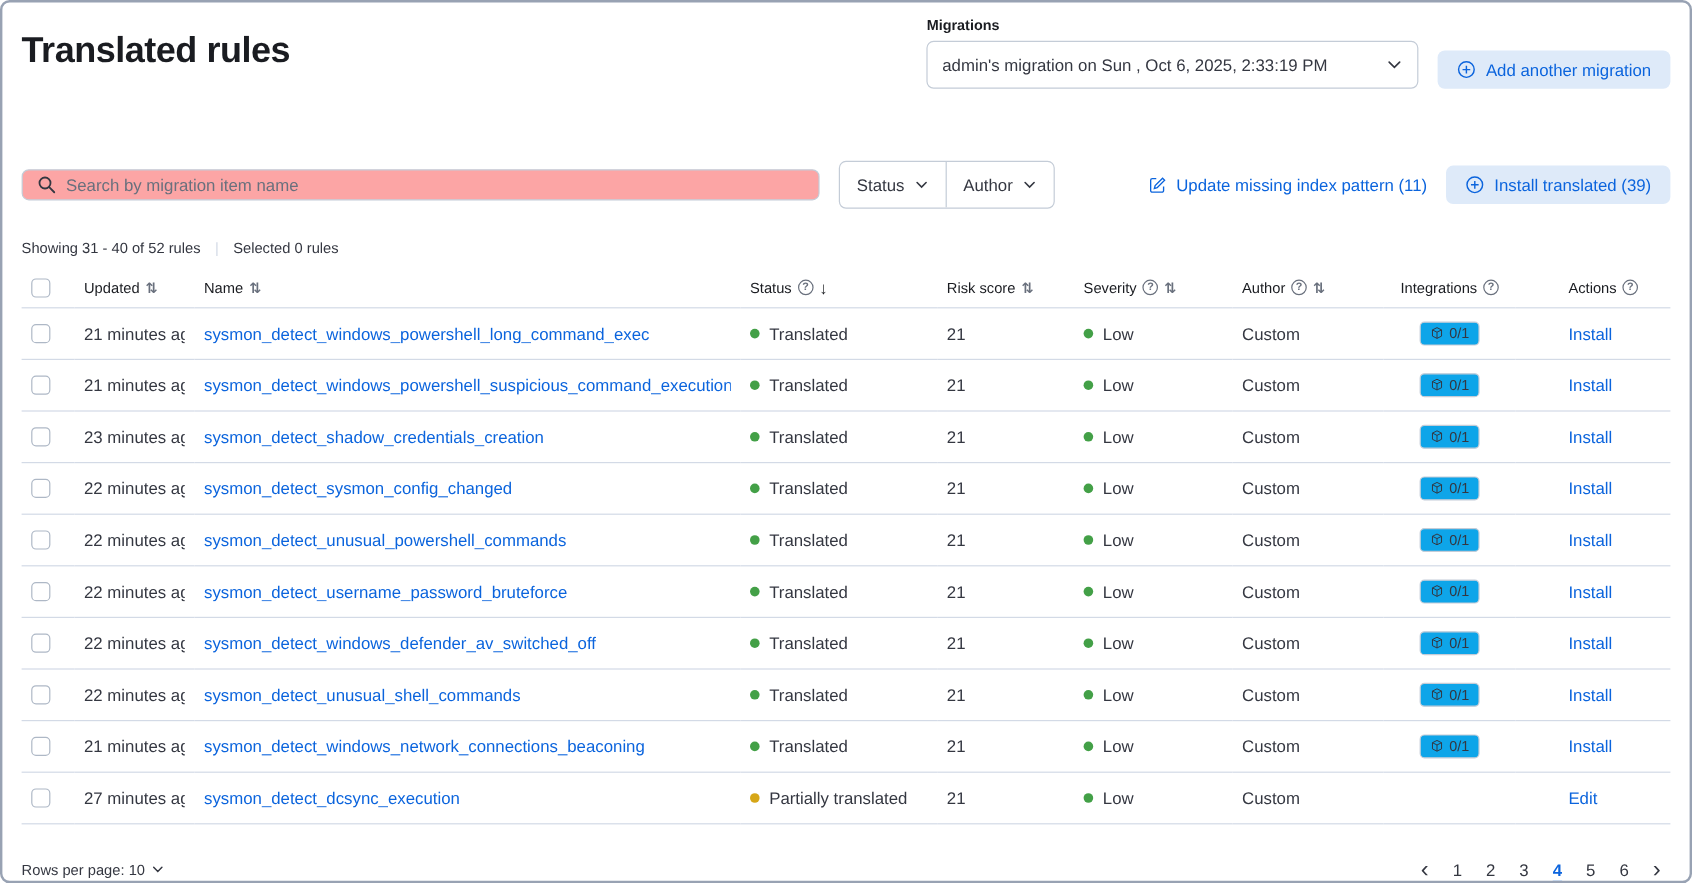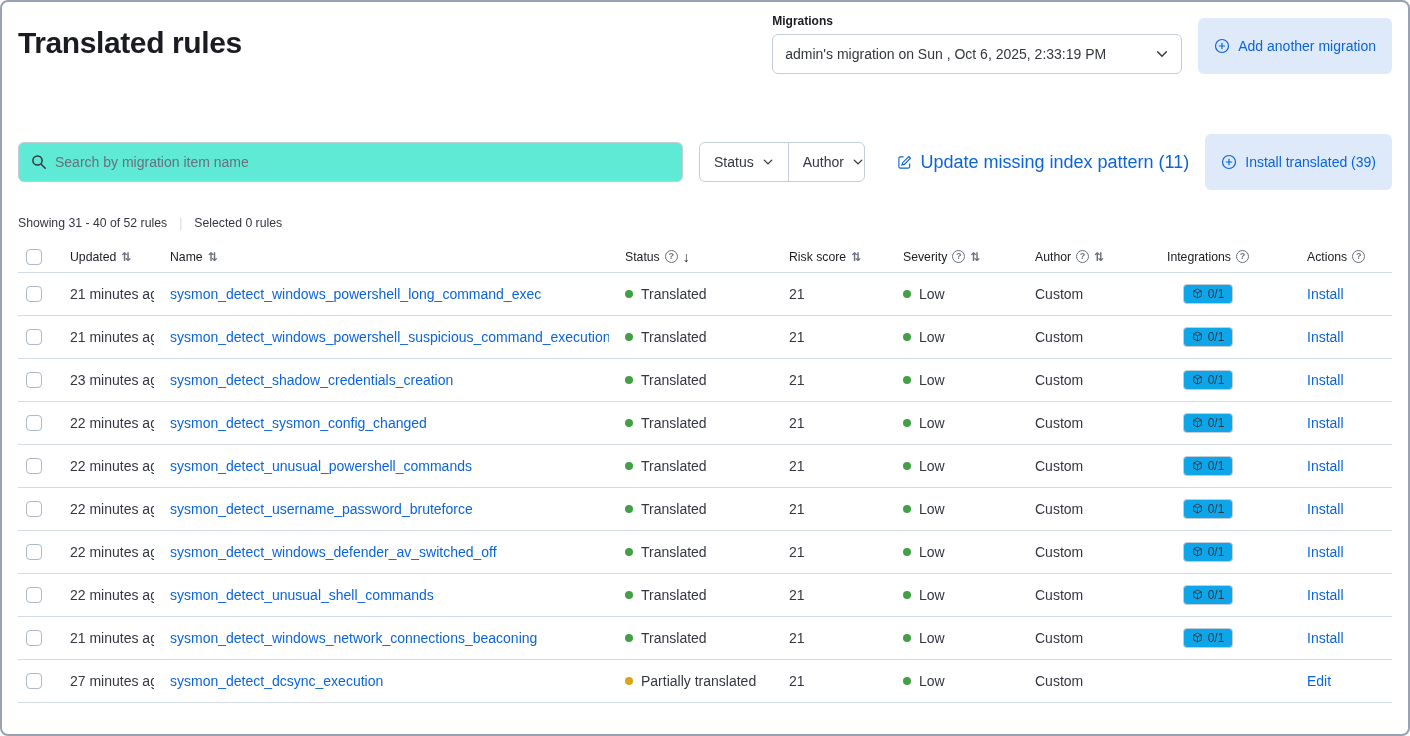--- a/index.html
+++ b/index.html
@@ -37,7 +37,7 @@
     padding: 0 12px; font-size: 14px; background: #fff;
   }
   .btn-light {
-    height: 56px; border-radius: 6px;
+    height: 32px; border-radius: 6px;
     background: var(--accent-light-bg, #DEEAF9);
     color: var(--accent, #0B64DD);
     display: inline-flex; align-items: center; gap: 8px;

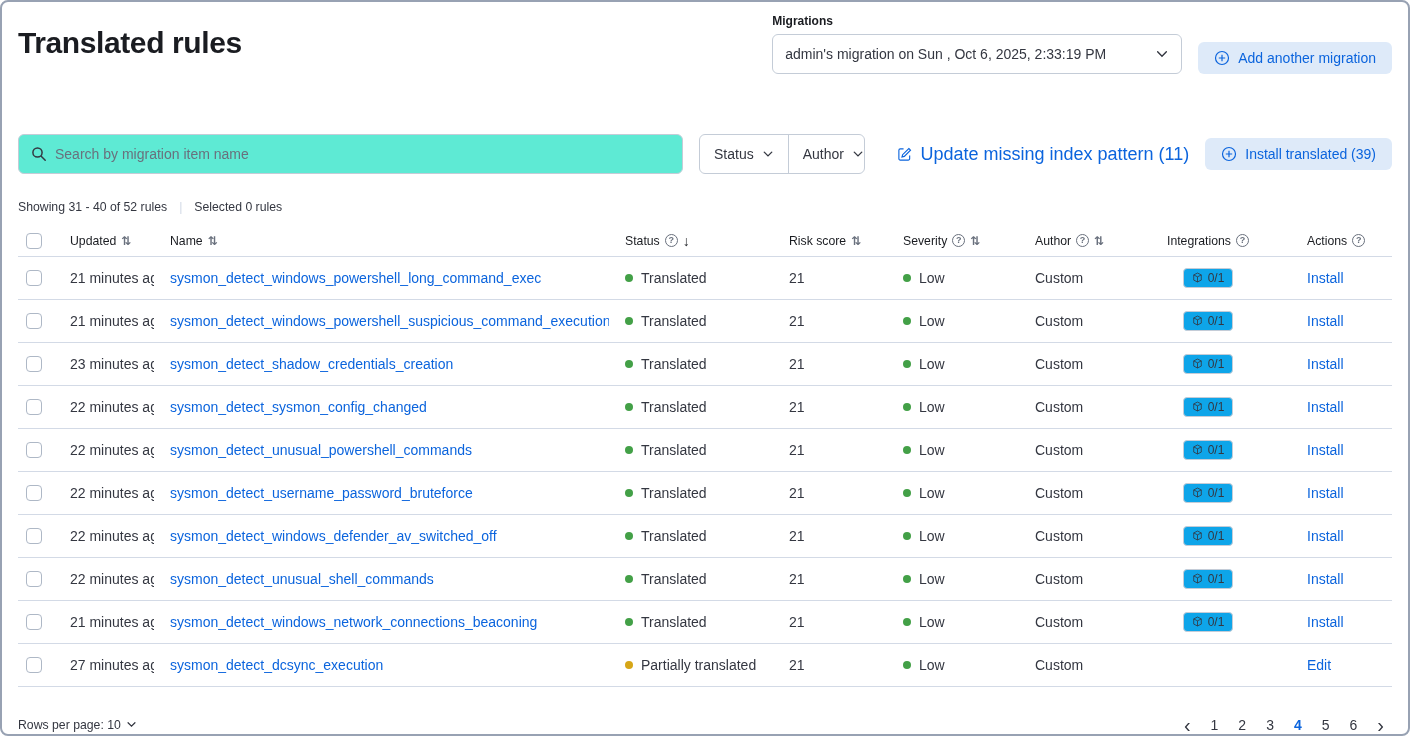--- a/index.html
+++ b/index.html
@@ -47,9 +47,9 @@
   
   .toolbar { display: flex; align-items: center; gap: 16px; margin-top: 60px; }
   .search-box {
-    flex: 0 0 665px; height: 40px;
+    flex: 0 0 665px; height: 26px;
     border: 1px solid var(--input-border, #C4CCD7); border-radius: 6px;
-    display: flex; align-items: center; gap: 8px; padding: 0 12px; background: #5eead4; justify-content: space-between;
+    display: flex; align-items: center; gap: 8px; padding: 0 12px; background: #fca5a5; justify-content: space-between;
   }
   .search-box input {
     flex: 1; border: none; outline: none; font: inherit; font-size: 14px; color: var(--body-text, #343741);

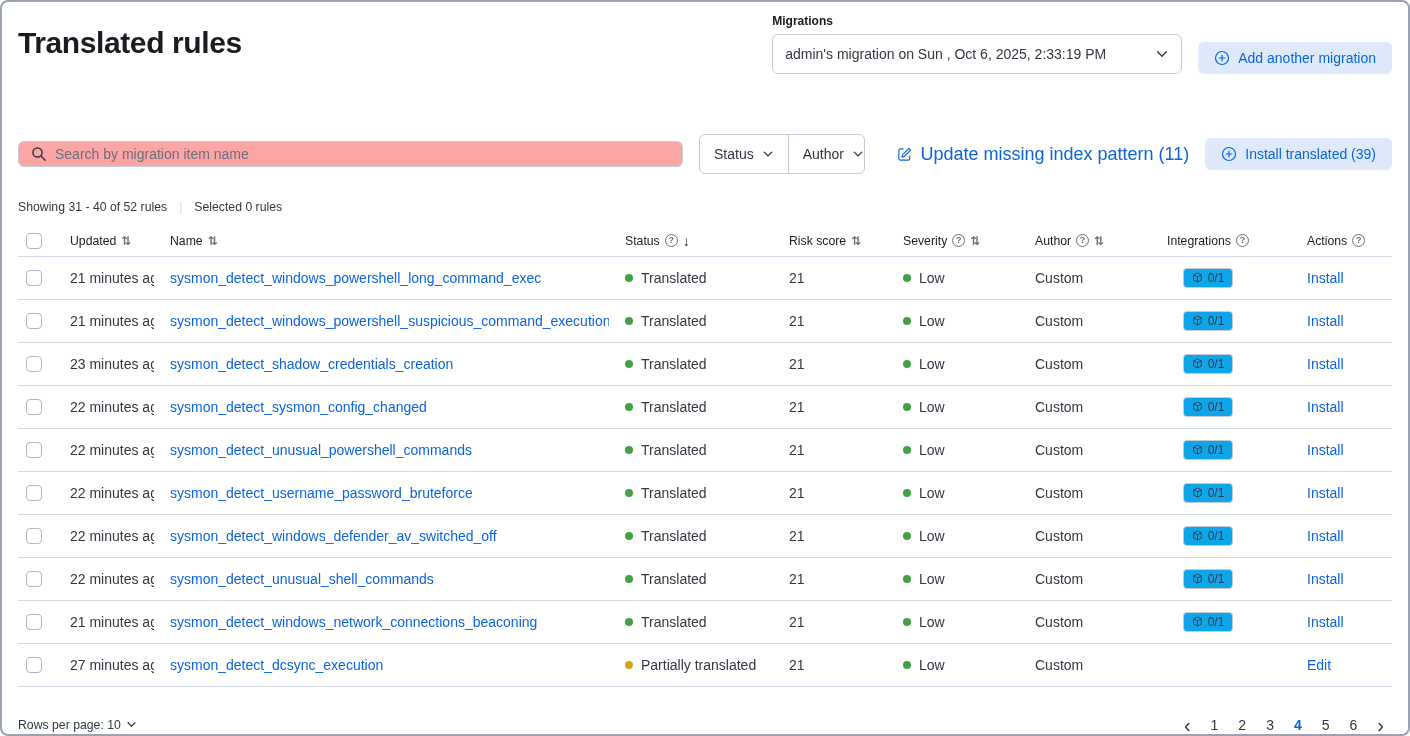--- a/index.html
+++ b/index.html
@@ -66,7 +66,7 @@
   .toolbar-spacer { flex: 1; }
   .text-button {
     display: inline-flex; align-items: center; gap: 8px;
-    color: var(--accent, #0B64DD); font-size: 18px; font-weight: 500; white-space: nowrap; justify-content: flex-end;
+    color: var(--accent, #0B64DD); font-size: 14px; font-weight: 500; white-space: nowrap; justify-content: flex-end;
   }
 
   

